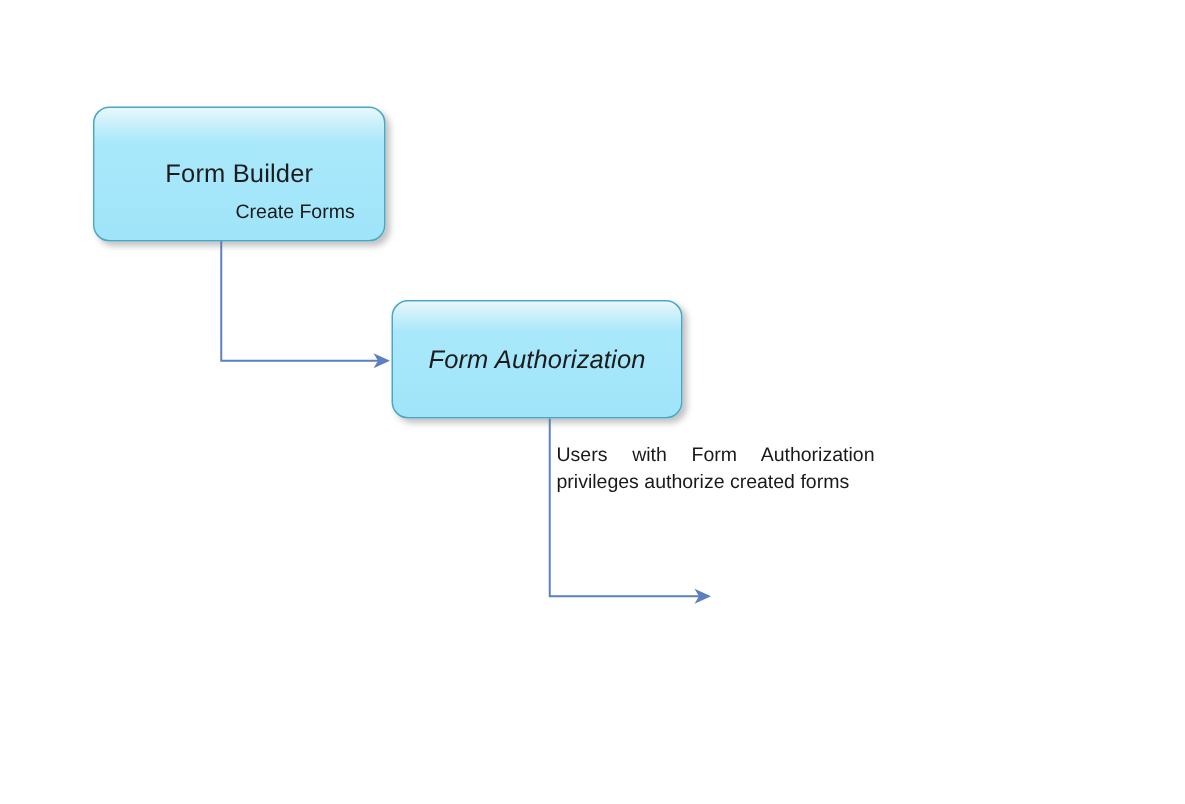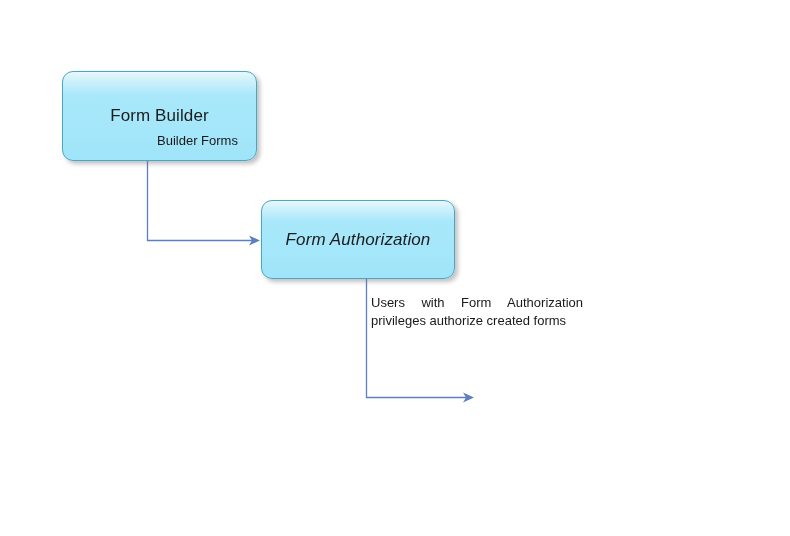--- a/index.html
+++ b/index.html
@@ -122,7 +122,7 @@
   </div>
 
 
-  <div class="edge-label" id="label-create-forms">Builder Forms</div>
+  <div class="edge-label" id="label-create-forms">Create Forms</div>
 
   <div class="edge-label" id="label-authorize">Users with Form Authorization privileges authorize created forms</div>
 

